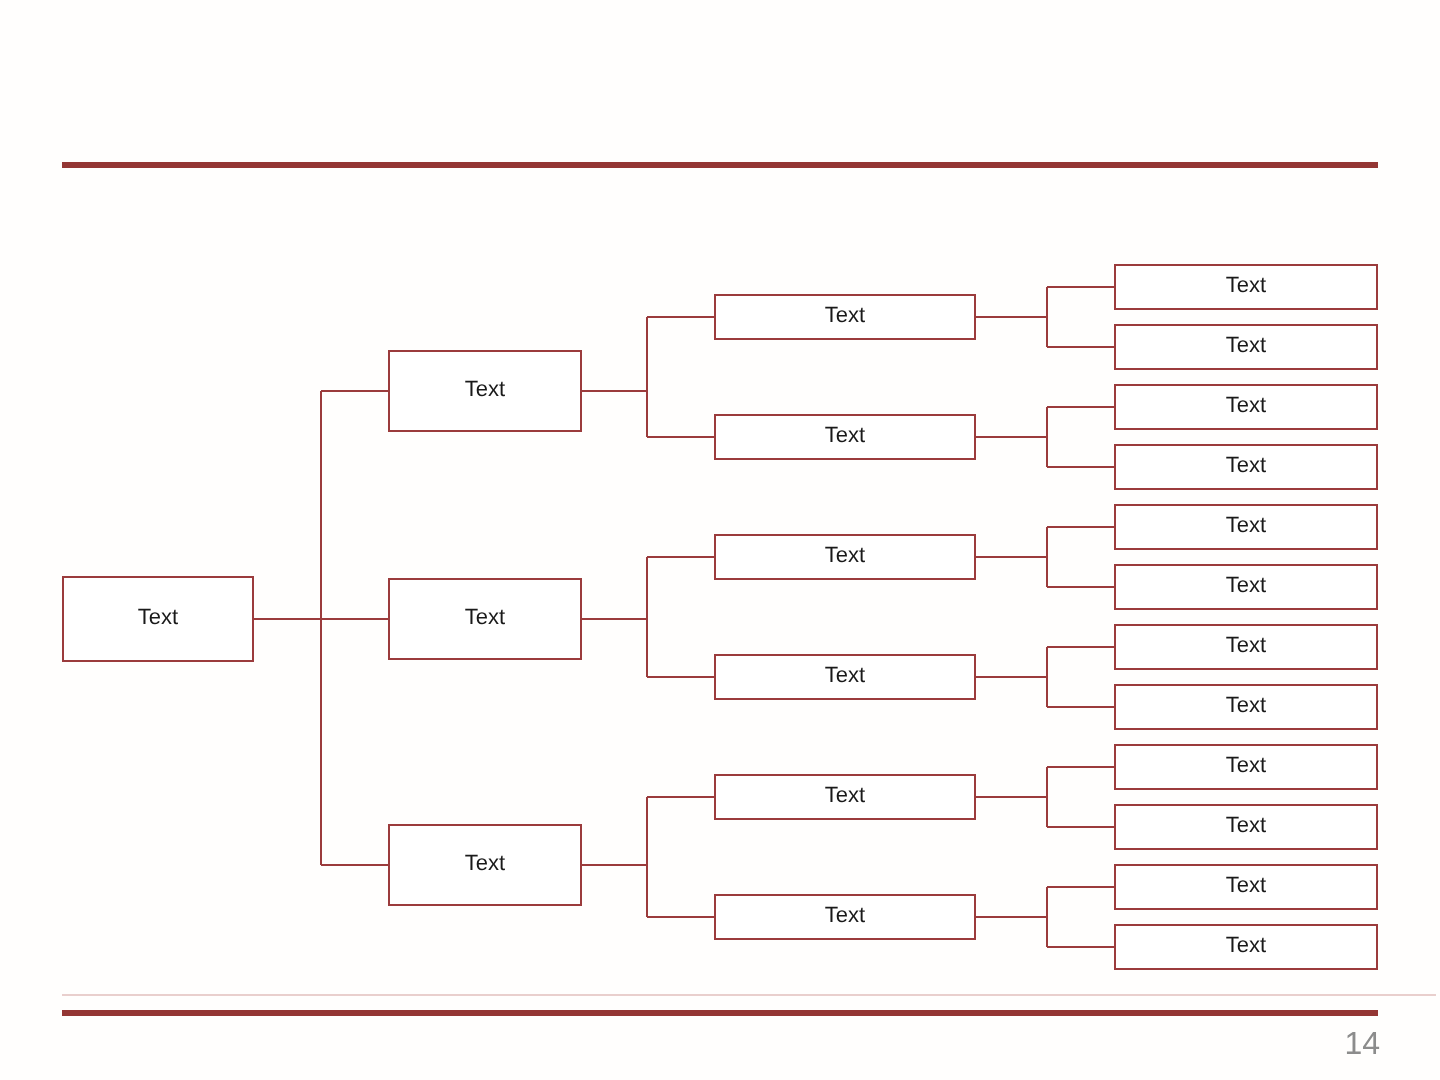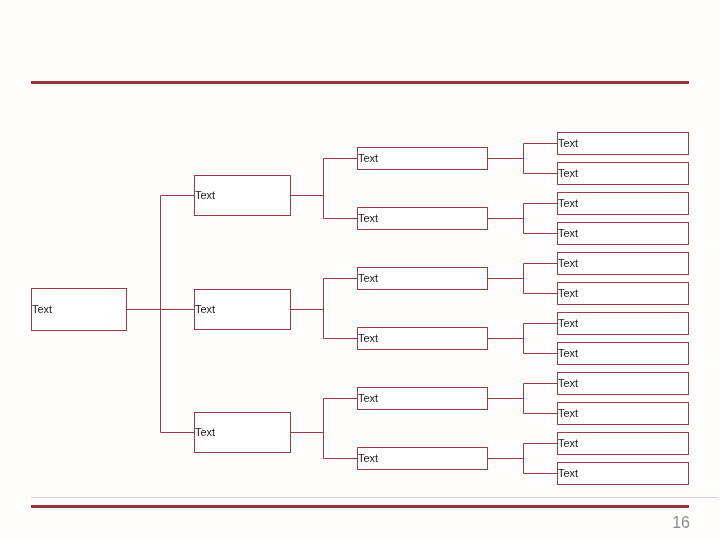--- a/index.html
+++ b/index.html
@@ -54,7 +54,7 @@
     border: 1px solid #9b3b3c;
     display: flex;
     align-items: center;
-    justify-content: flex-start;
+    justify-content: center;
     font-size: 11px;
     color: #1a1a1a;
     line-height: 1;

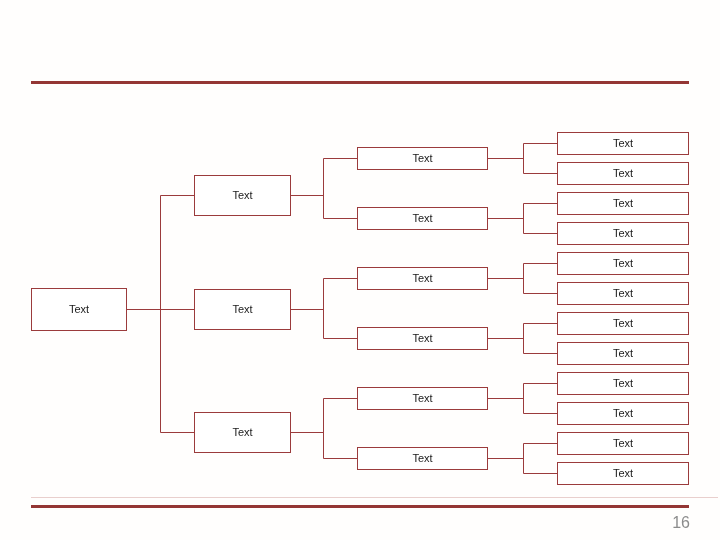--- a/index.html
+++ b/index.html
@@ -163,7 +163,7 @@
   <div class="rule bottom-light-rule"></div>
   <div class="rule bottom-rule"></div>
 
-  <div class="page-number">16</div>
+  <div class="page-number">14</div>
 
 </div>
 

